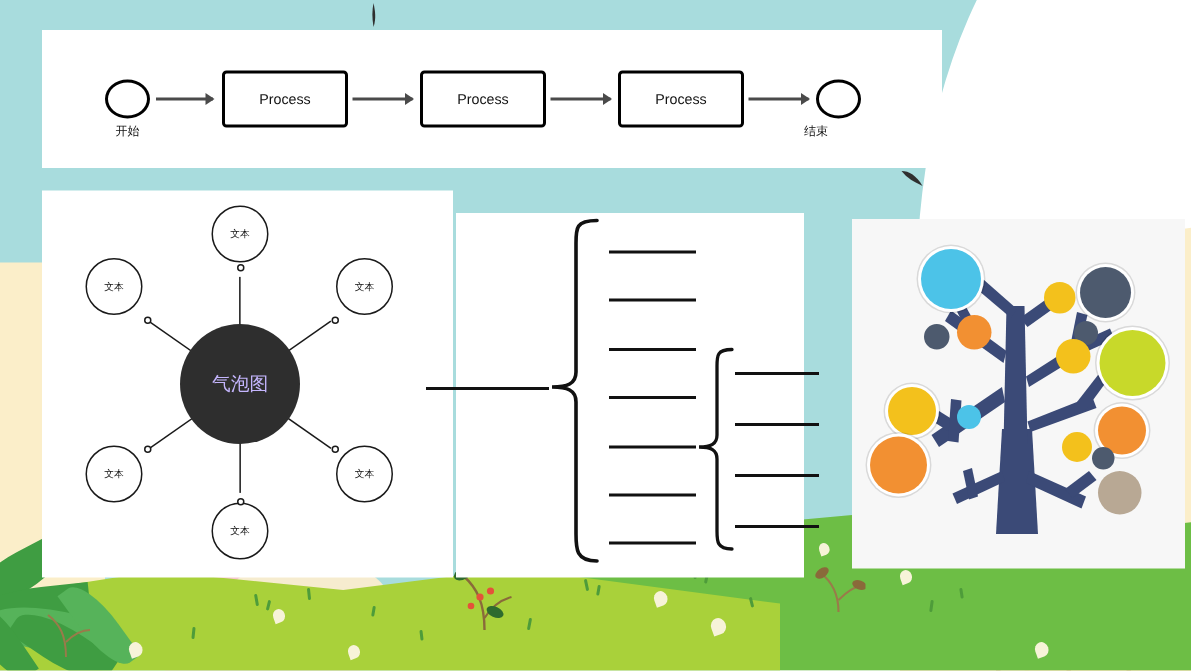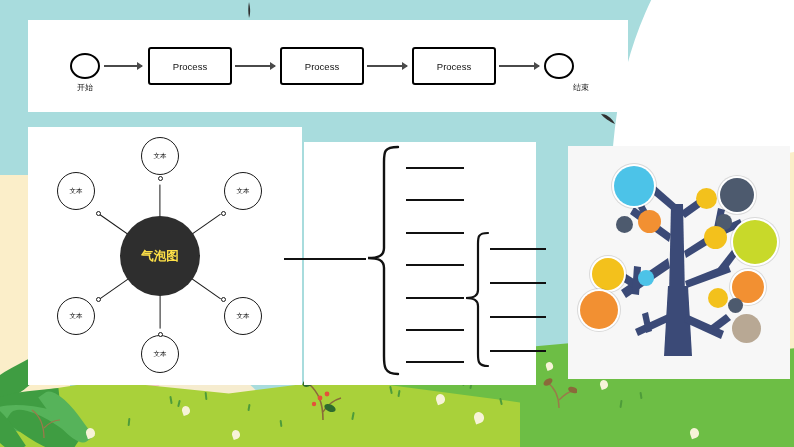--- a/index.html
+++ b/index.html
@@ -236,7 +236,7 @@
       <div class="arrow" style="left:471px;top:45px;width:40px;"></div>
 
       <div class="oval" style="left:516px;top:33px;"></div>
-      <div class="oval-label" style="left:523px;top:62px;">结束</div>
+      <div class="oval-label" style="left:486px;top:62px;">结束</div>
     </div>
   </div>
 

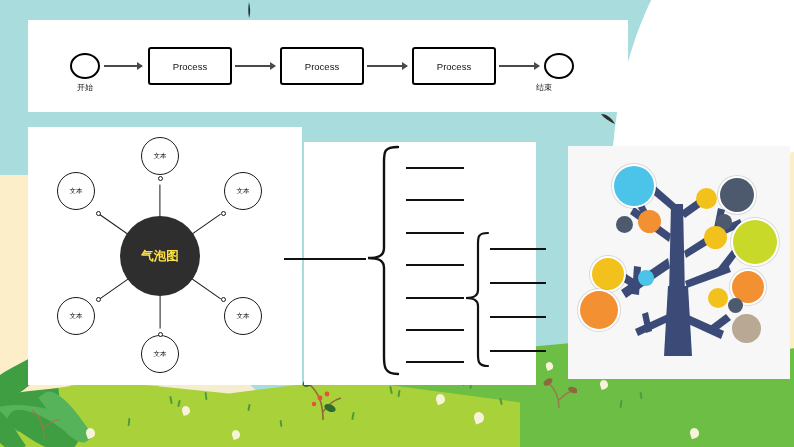--- a/index.html
+++ b/index.html
@@ -103,7 +103,7 @@
   .hub{
     position:absolute;left:92px;top:89px;width:80px;height:80px;border-radius:50%;
     background:#2e2e2e;display:flex;align-items:center;justify-content:center;
-    color:#fde047;font-size:12.5px;font-weight:bold;font-family:"DejaVu Sans",sans-serif;
+    color:#c4b5fd;font-size:12.5px;font-weight:normal;font-family:"DejaVu Sans",sans-serif;
   }
   .sat{
     position:absolute;width:38px;height:38px;border-radius:50%;

